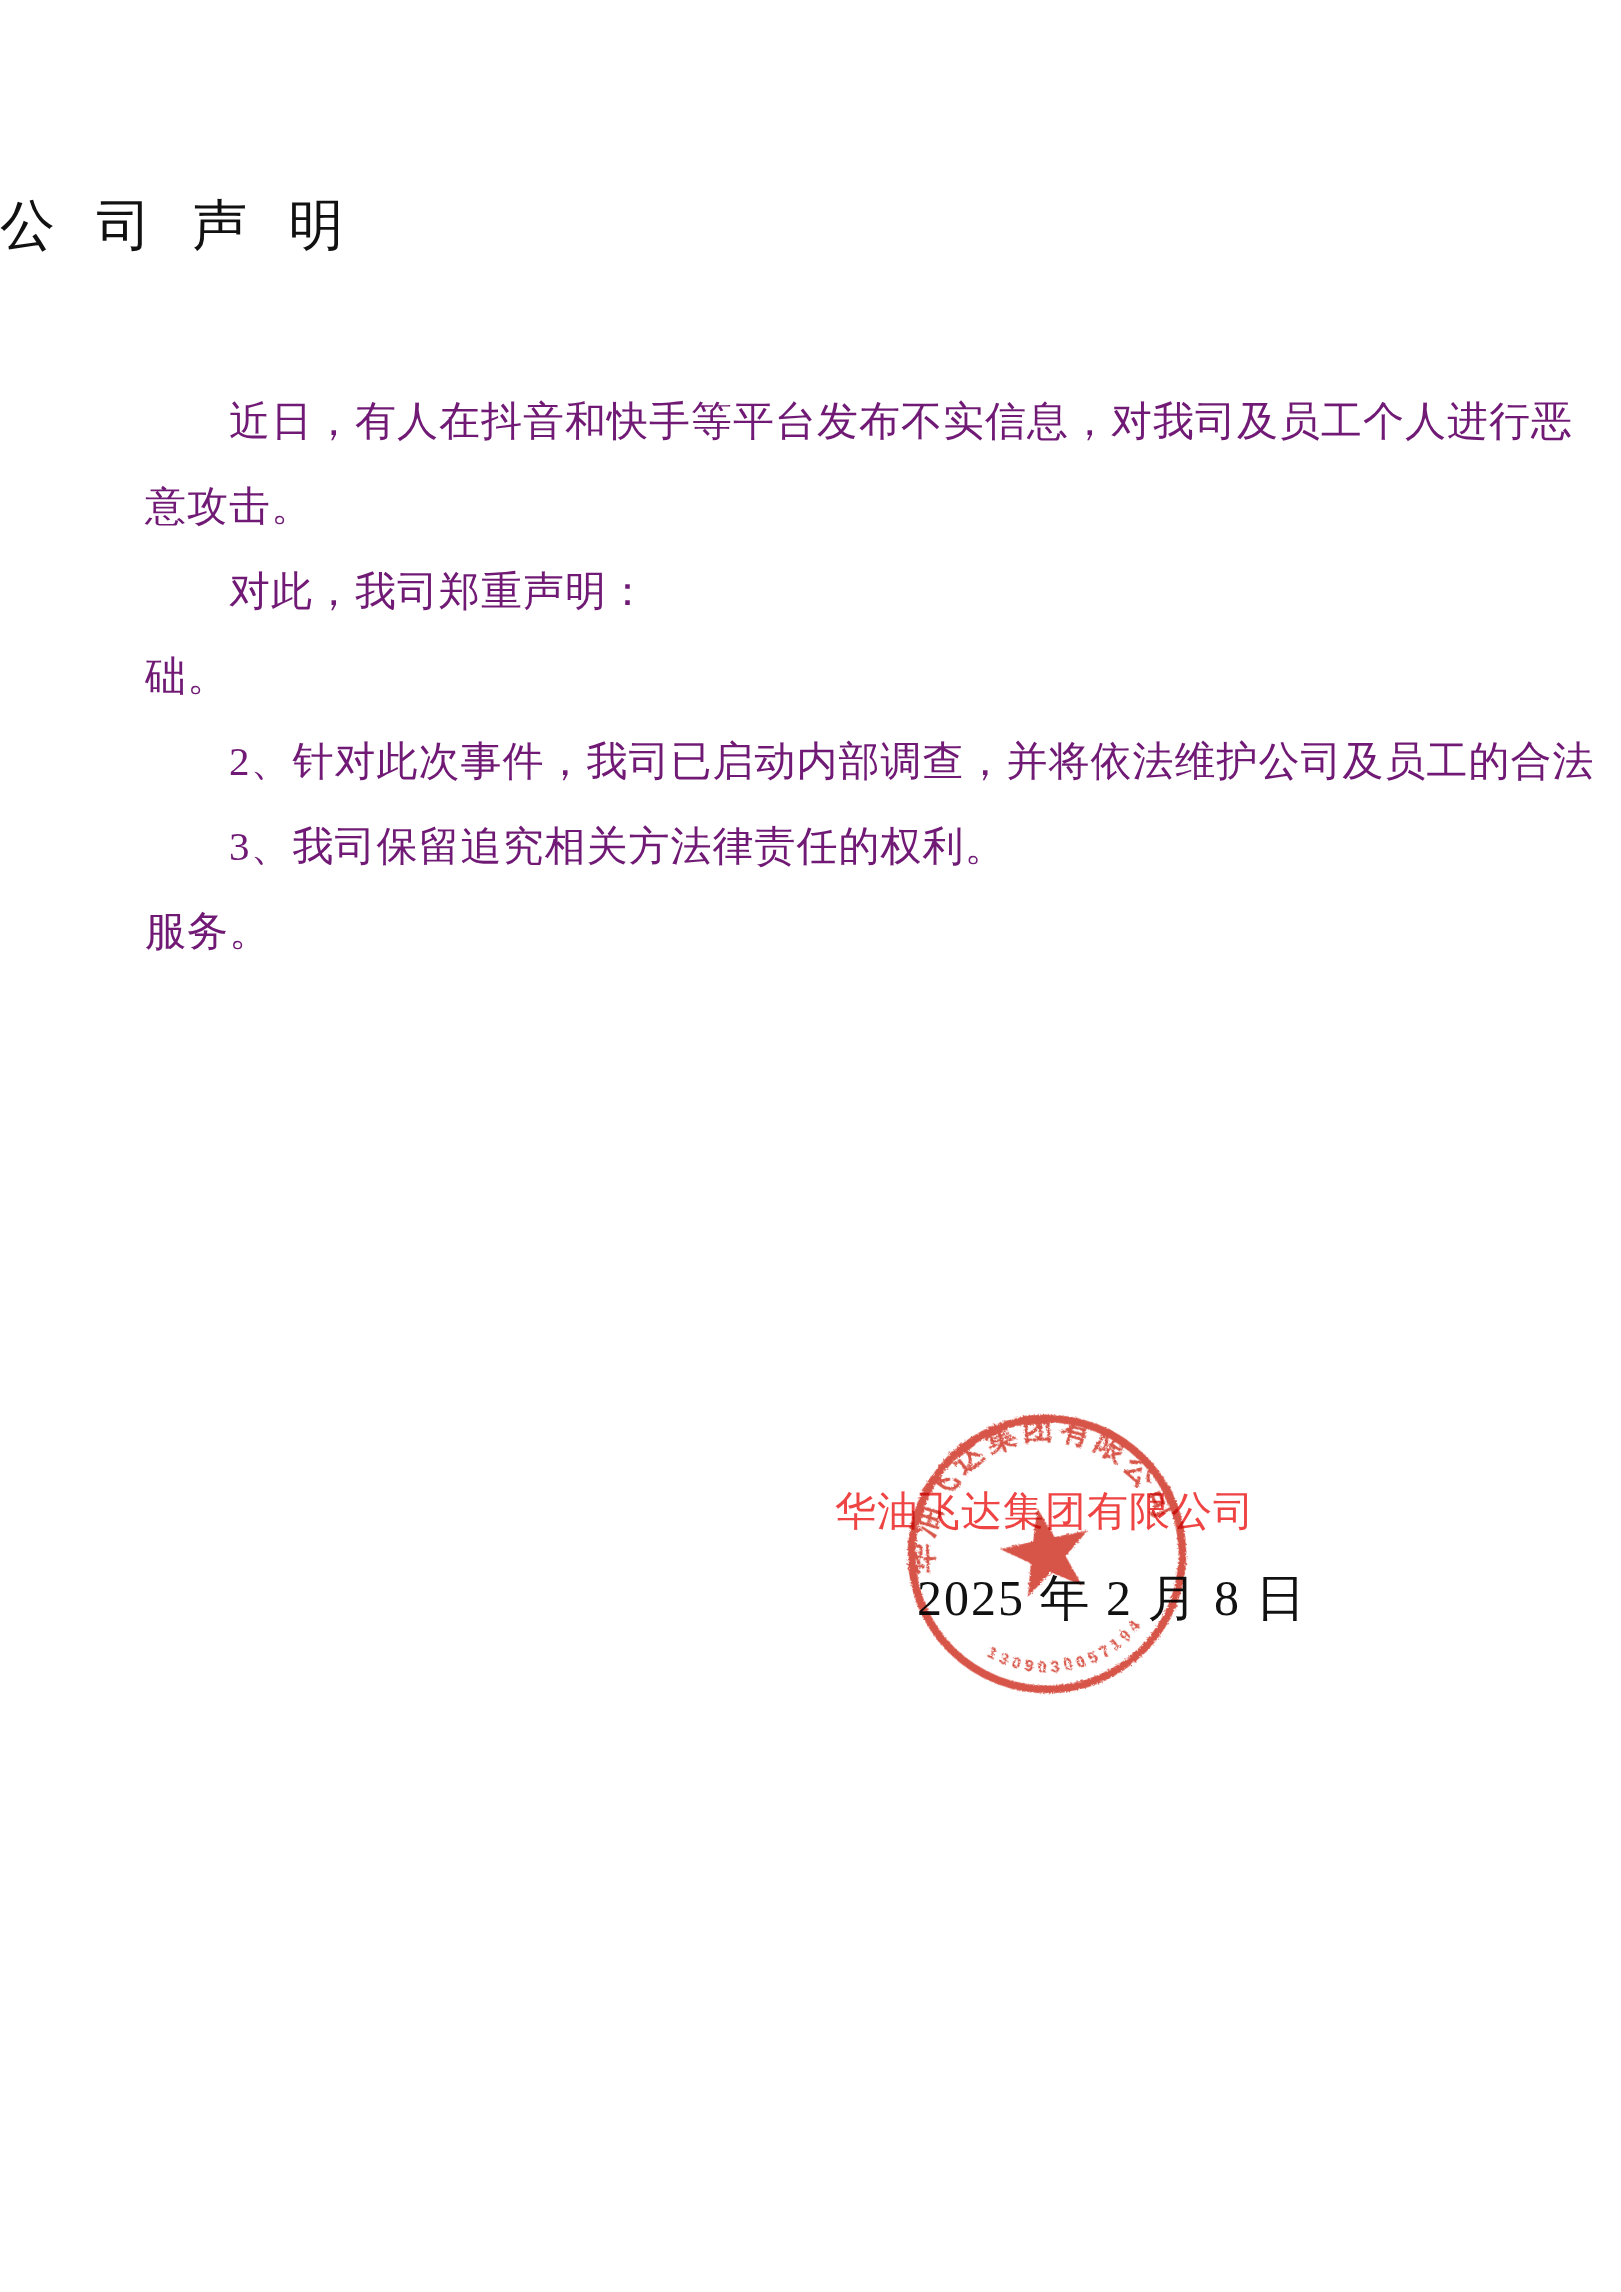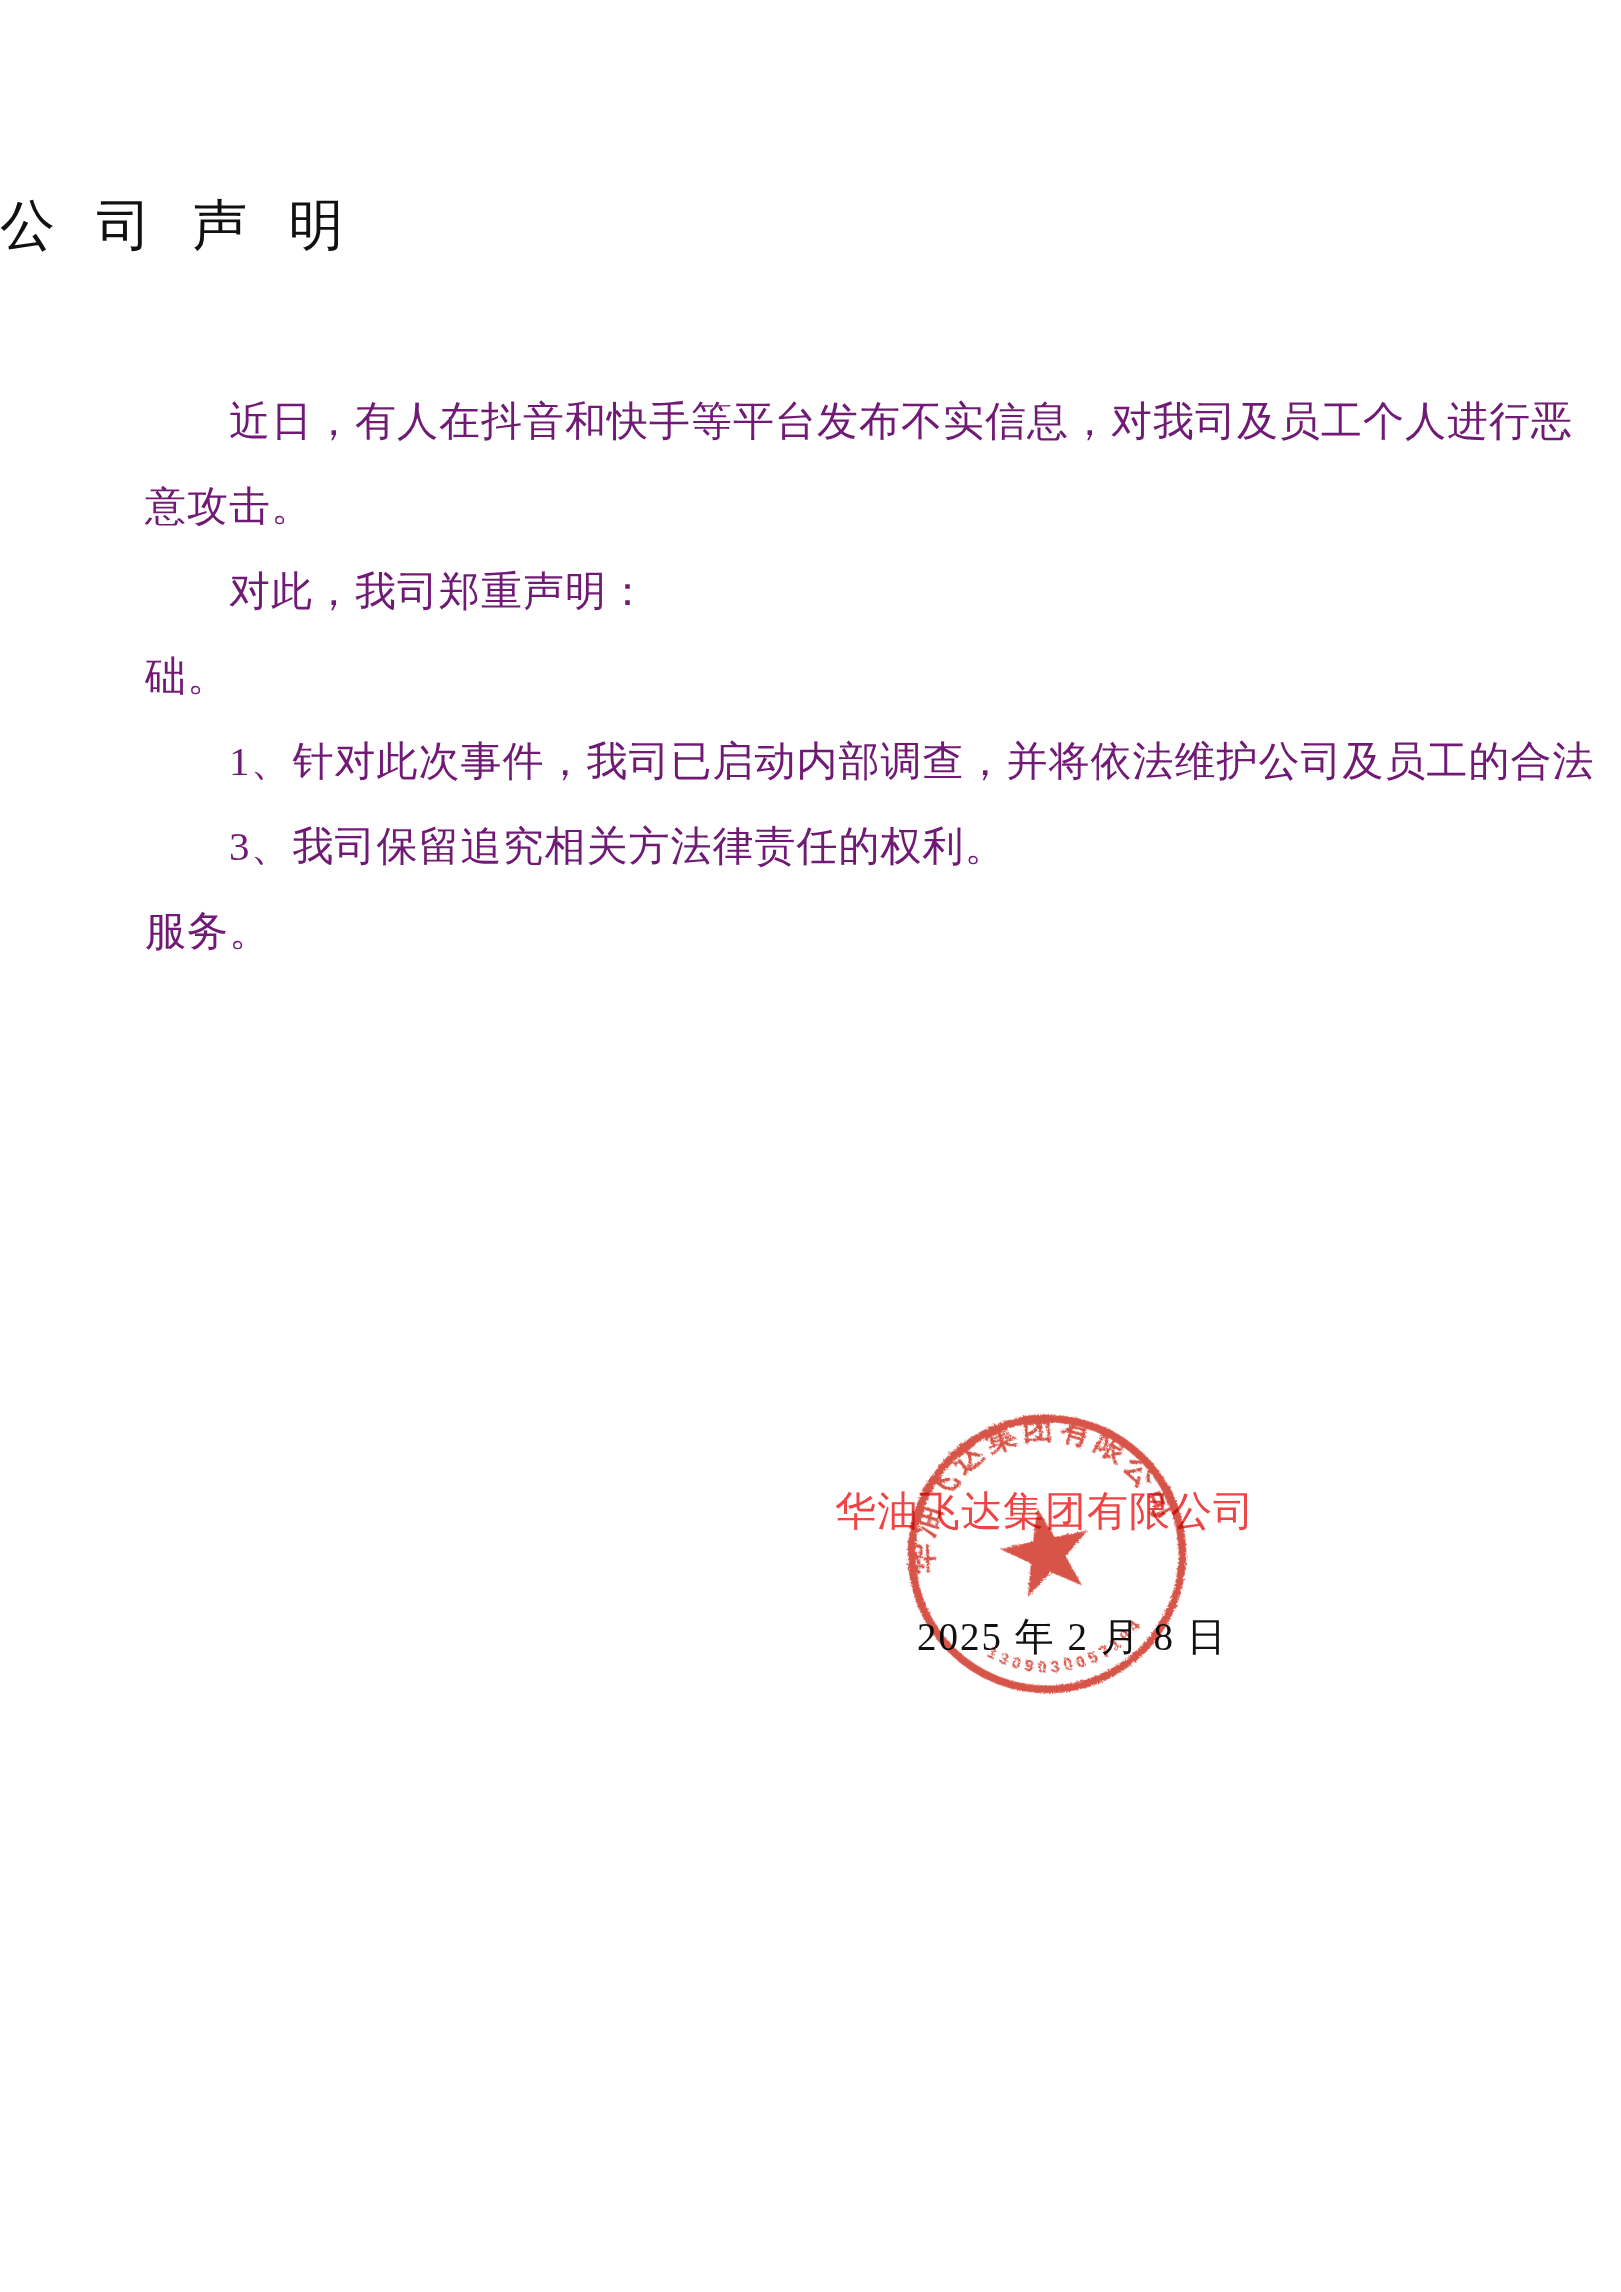--- a/index.html
+++ b/index.html
@@ -91,7 +91,7 @@
       <div class="line">意攻击。</div>
       <div class="line first">对此，我司郑重声明：</div>
       <div class="line">础。</div>
-      <div class="line first">1、针对此次事件，我司已启动内部调查，并将依法维护公司及员工的合法</div>
+      <div class="line first">2、针对此次事件，我司已启动内部调查，并将依法维护公司及员工的合法</div>
       <div class="line first">3、我司保留追究相关方法律责任的权利。</div>
       <div class="line">服务。</div>
     </div>

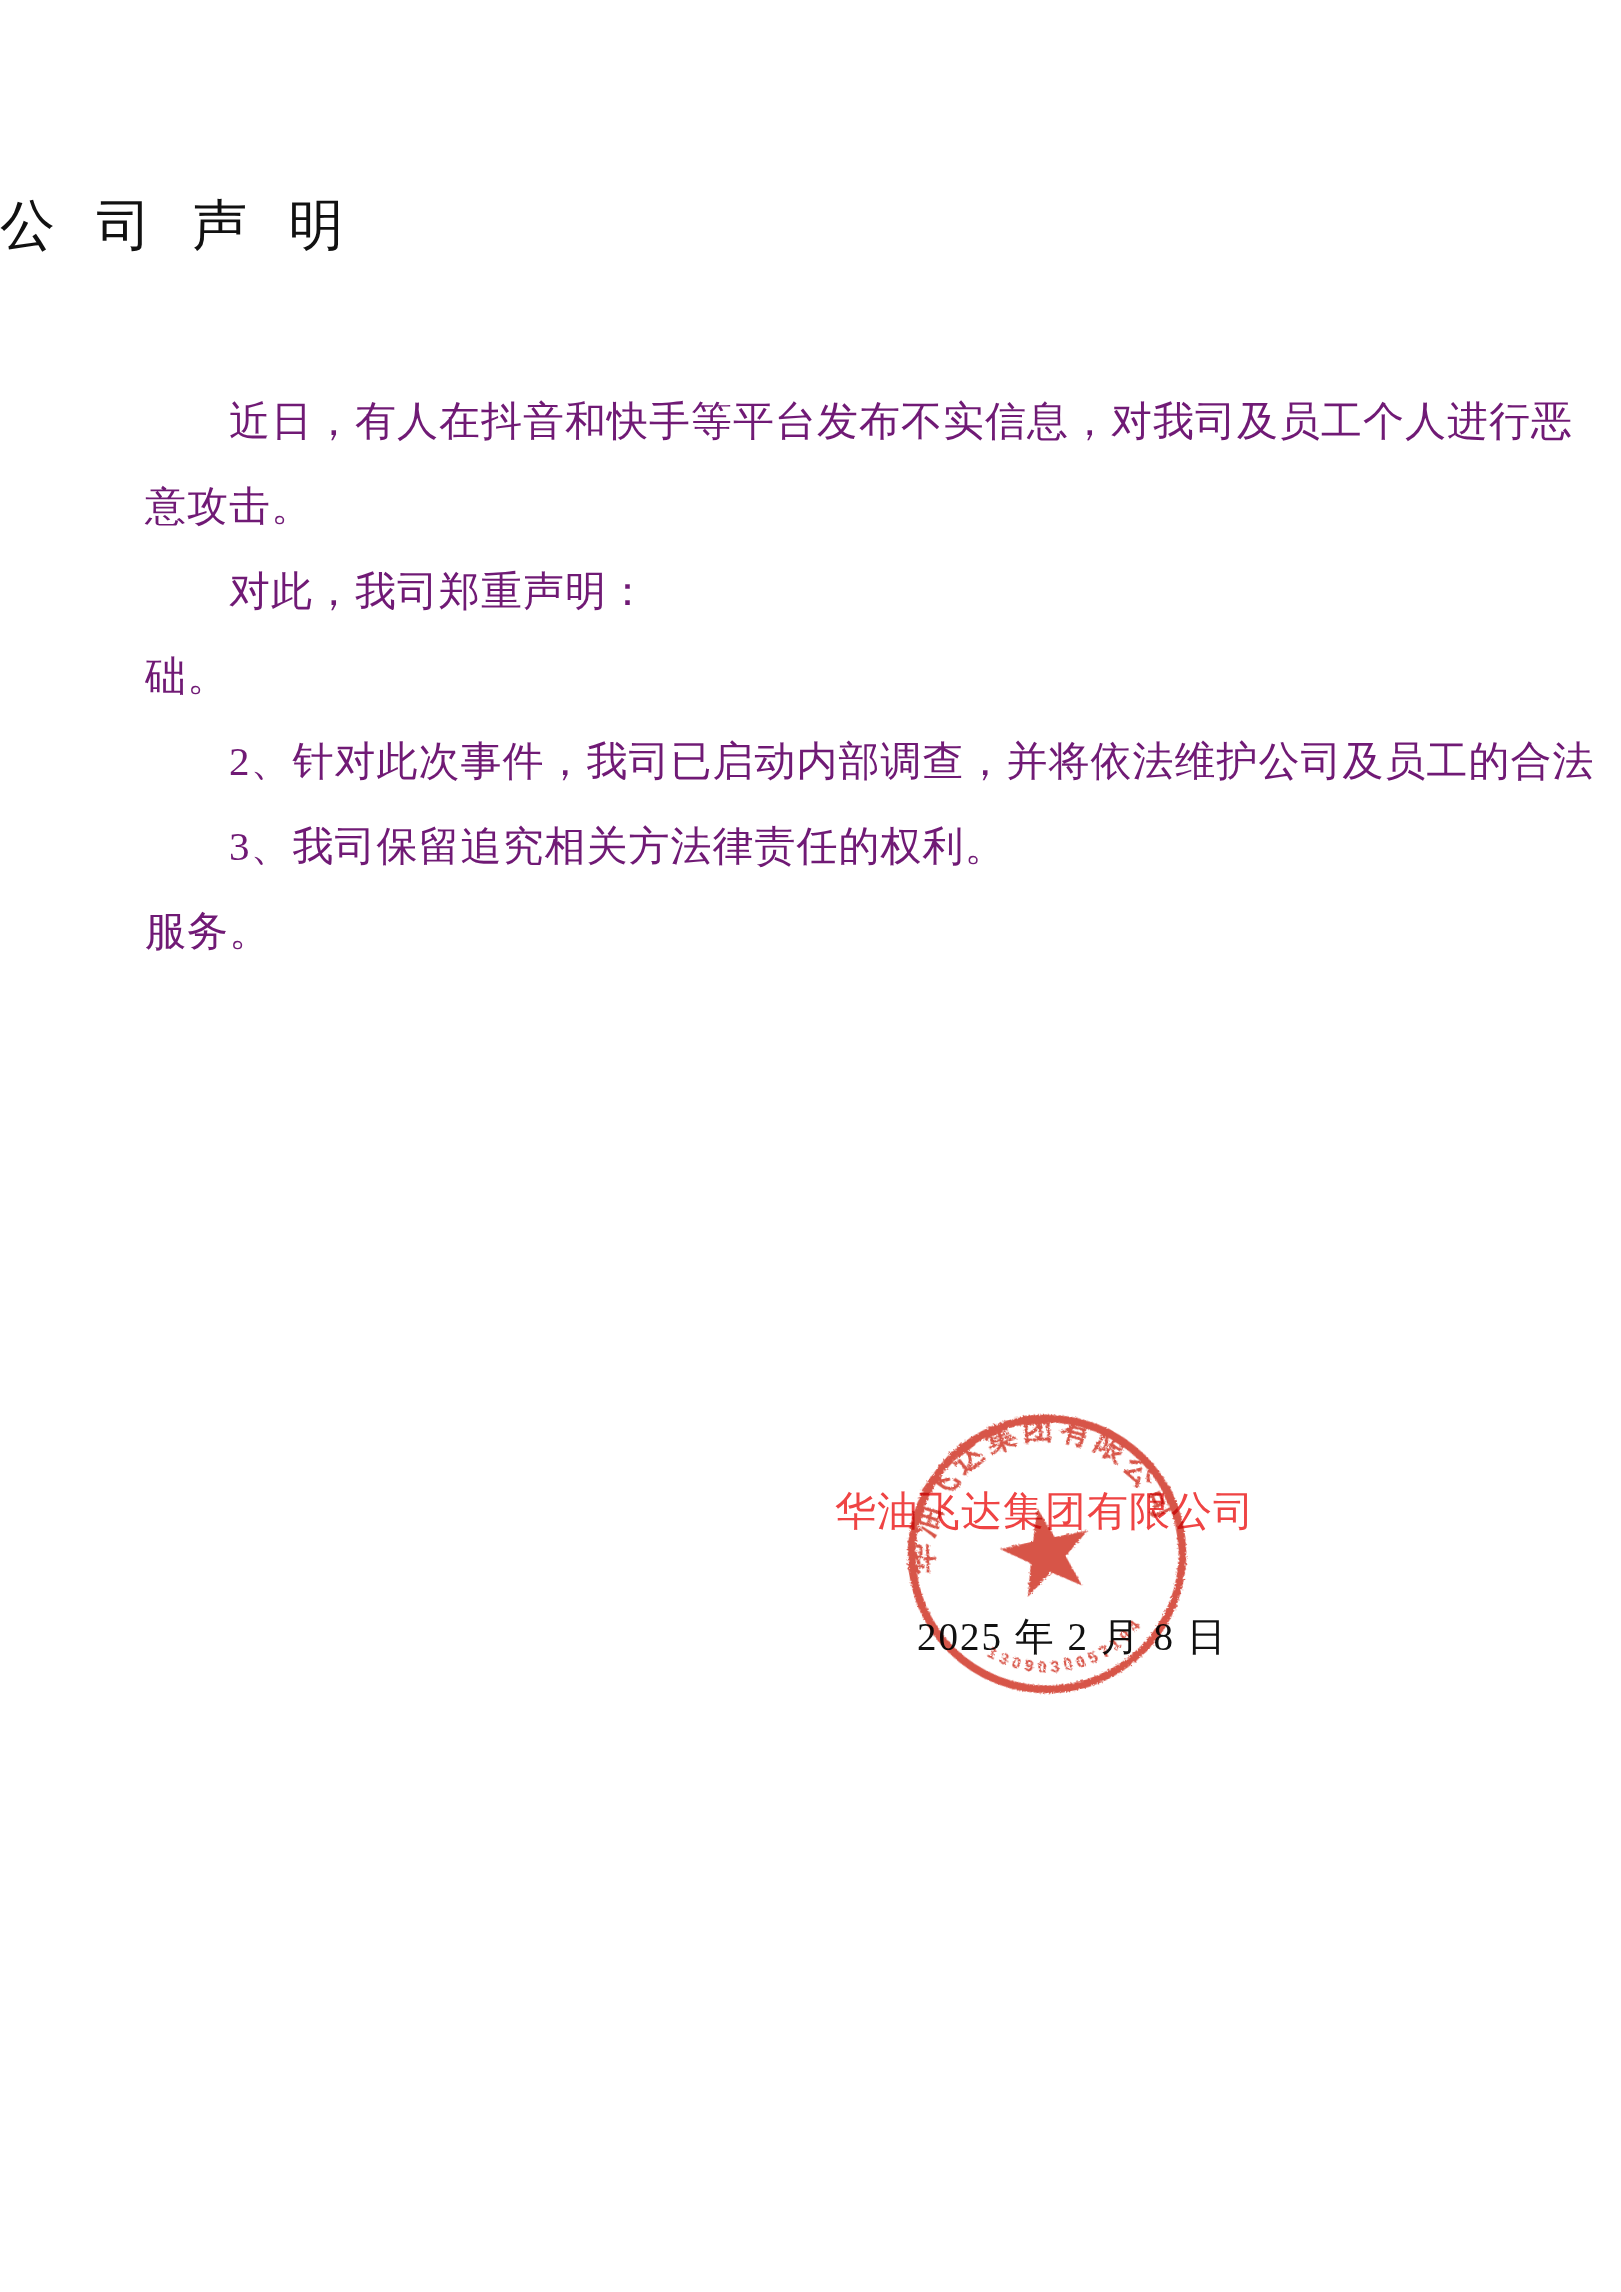--- a/index.html
+++ b/index.html
@@ -50,8 +50,8 @@
   .date {
     position: absolute;
     left: 917px;
-    top: 1612px;
-    font-size: 39px;
+    top: 1574px;
+    font-size: 50px;
     line-height: 49px;
     letter-spacing: 2px;
     color: #111111;

